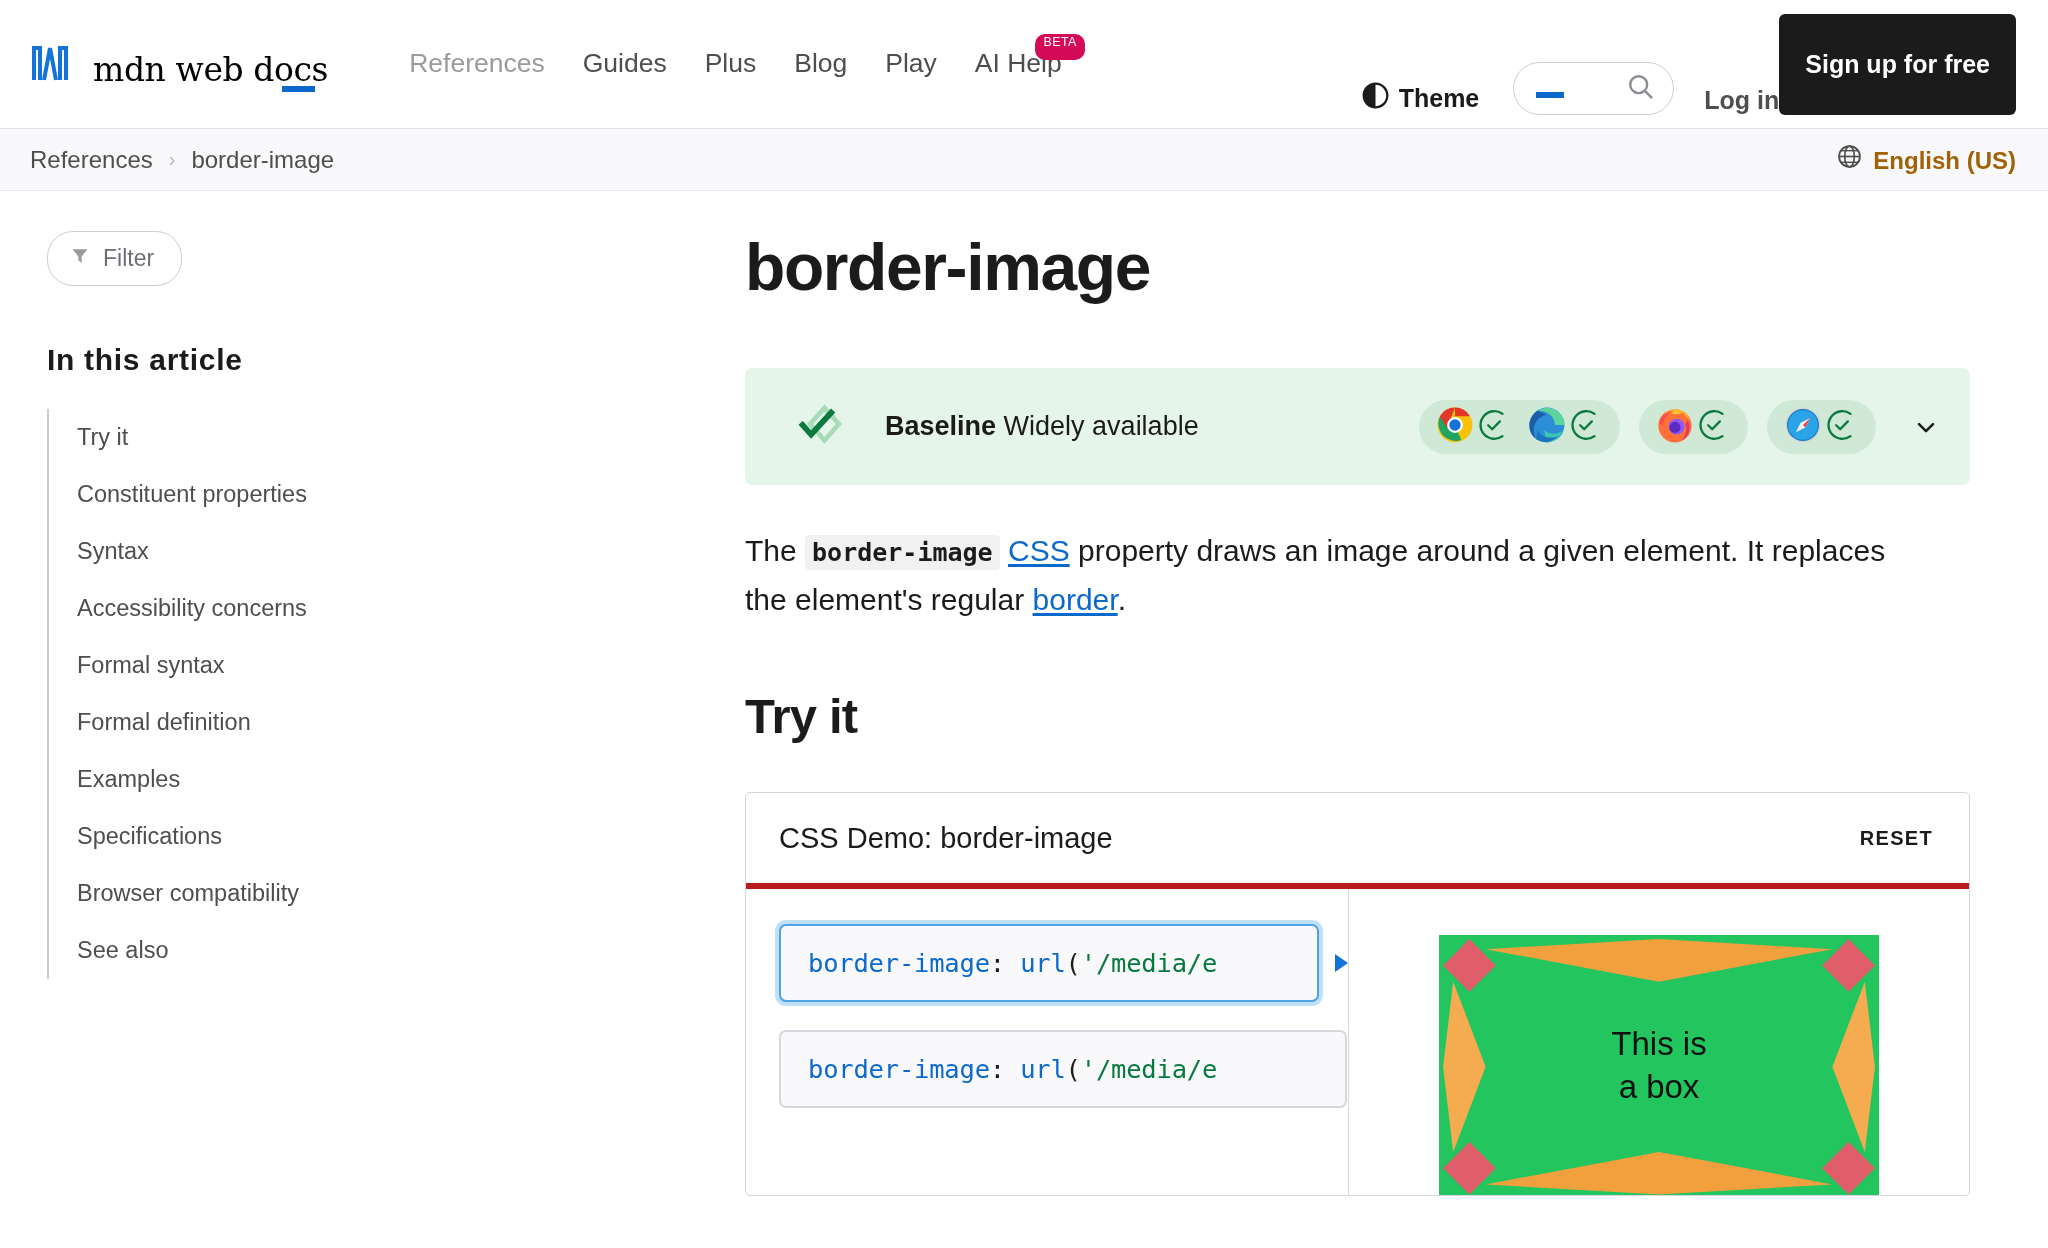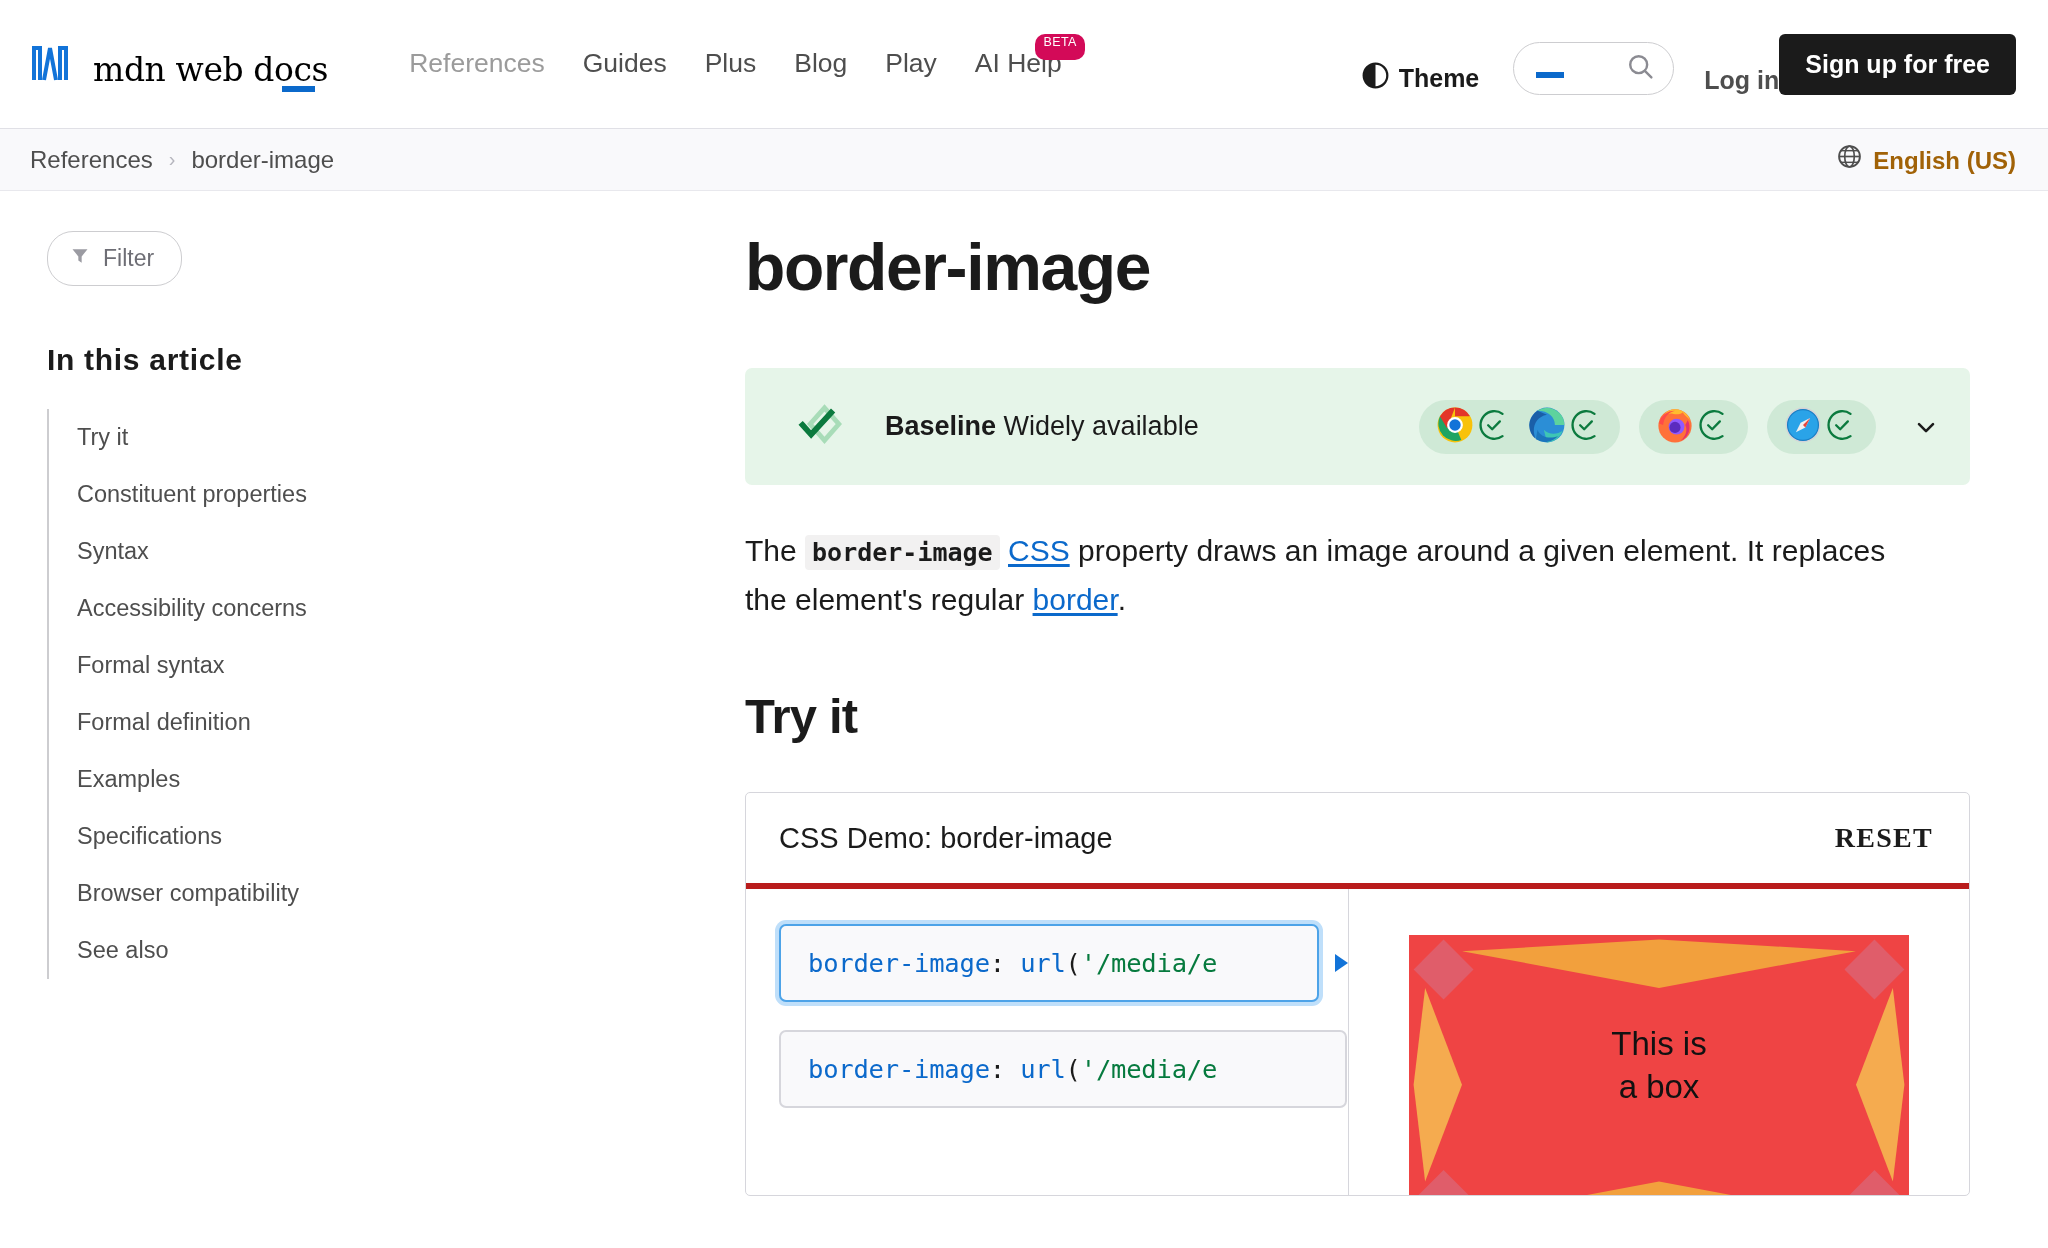--- a/index.html
+++ b/index.html
@@ -130,7 +130,7 @@
     font-weight: bold;
     border: none;
     border-radius: 6px;
-    padding: 16px 26px;
+    padding: 36px 26px;
     cursor: pointer;
     font-family: inherit;
     white-space: nowrap;

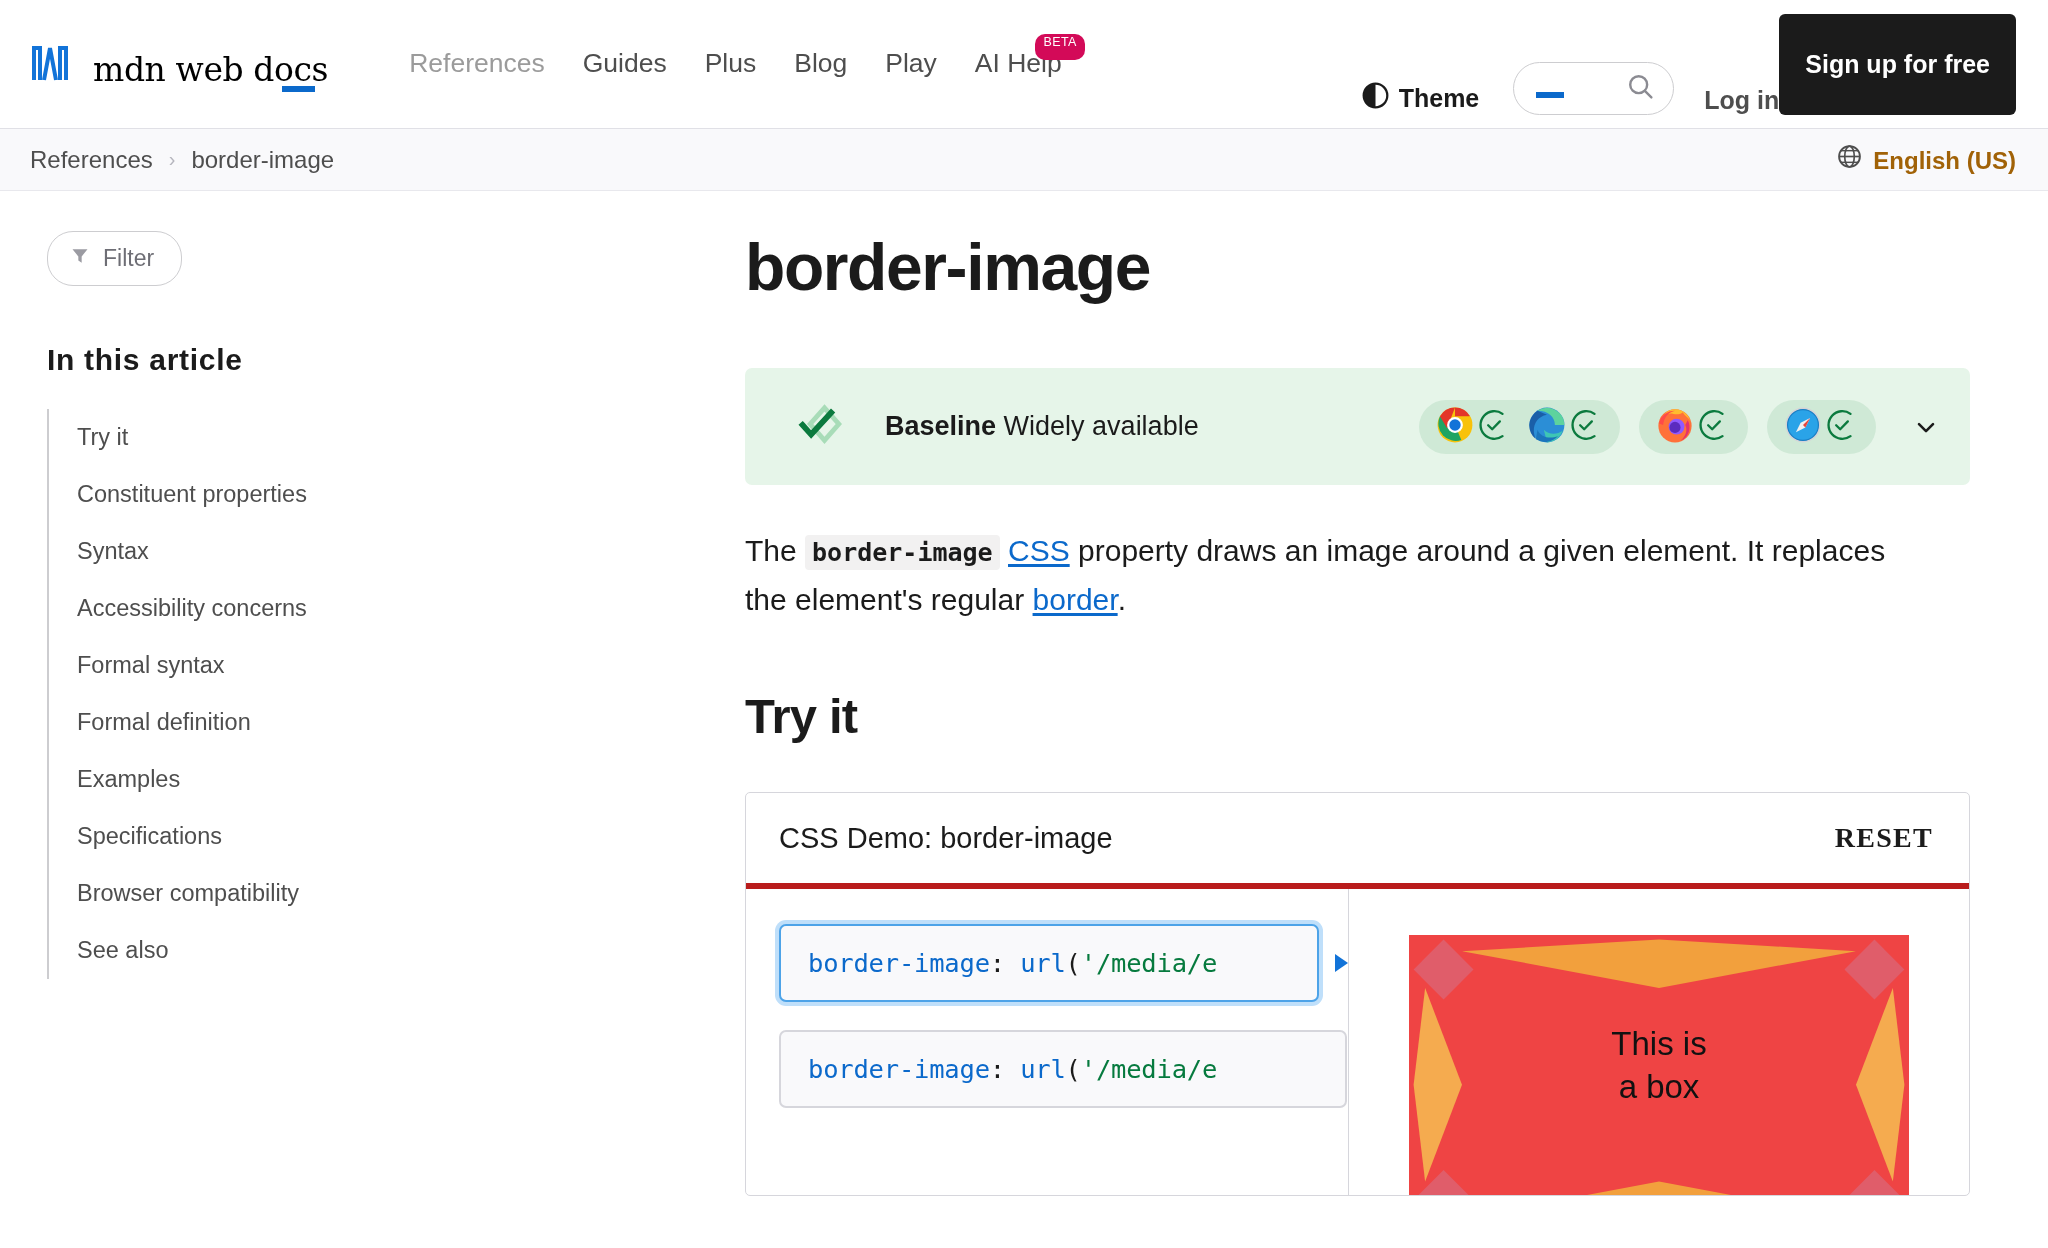--- a/index.html
+++ b/index.html
@@ -312,8 +312,8 @@
   .demo-title { font-size: 29px; color: #1b1b1b; white-space: nowrap; }
   .reset-btn {
     margin-left: auto;
-    font-family: Liberation Serif, serif;
-    font-size: 28px;
+    font-family: Liberation Sans, sans-serif;
+    font-size: 20px;
     font-weight: bold;
     letter-spacing: 1.3px;
     color: #1b1b1b;

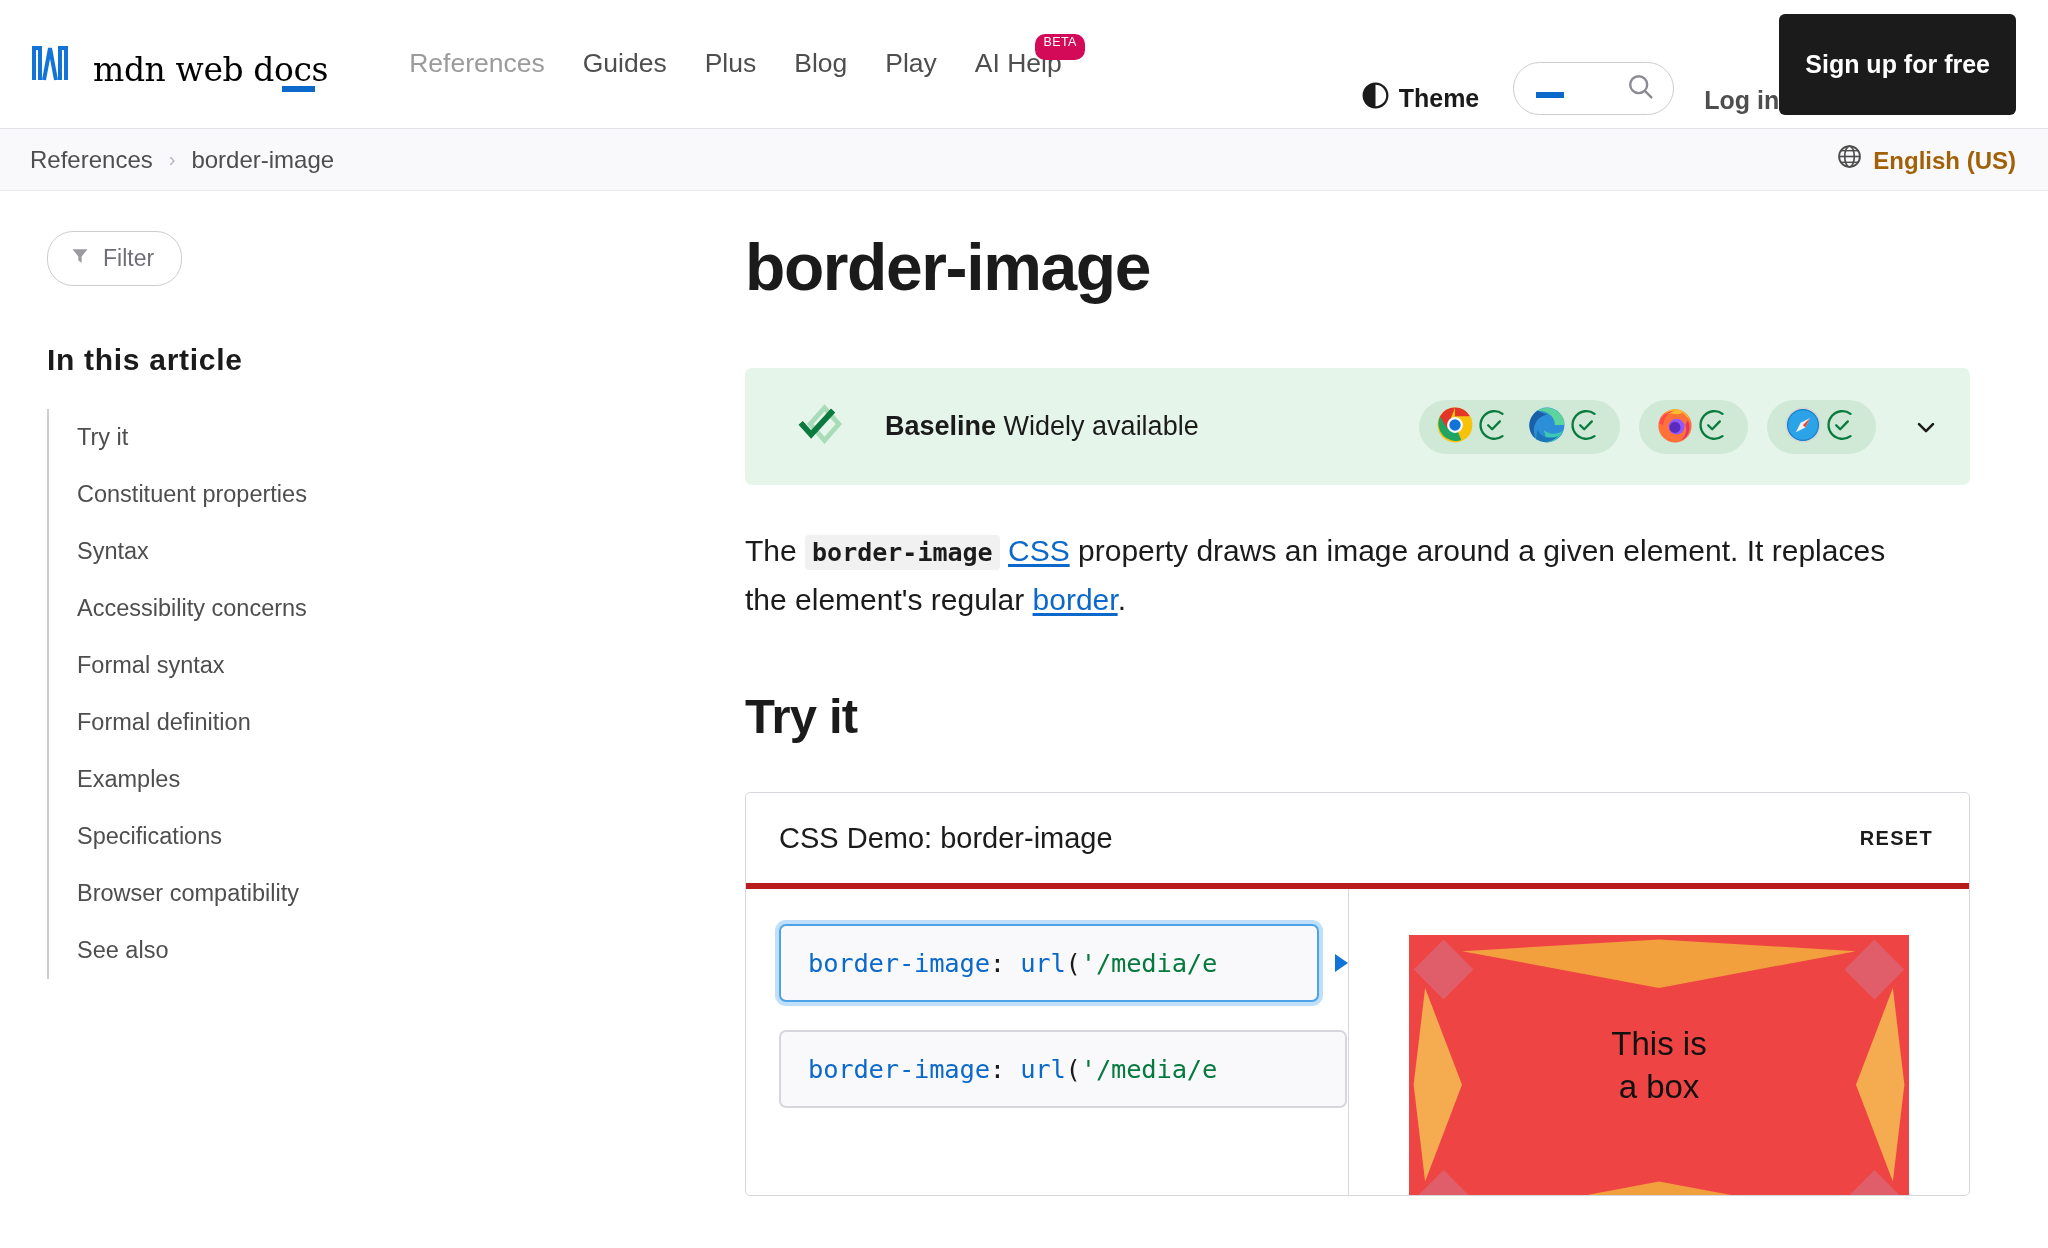--- a/index.html
+++ b/index.html
@@ -368,9 +368,9 @@
     padding-top: 46px;
   }
   .box-demo {
-    width: 500px;
+    width: 440px;
     height: 260px;
-    background: #ef4444;
+    background: #22c55e;
     position: relative;
     display: flex;
     align-items: center;

